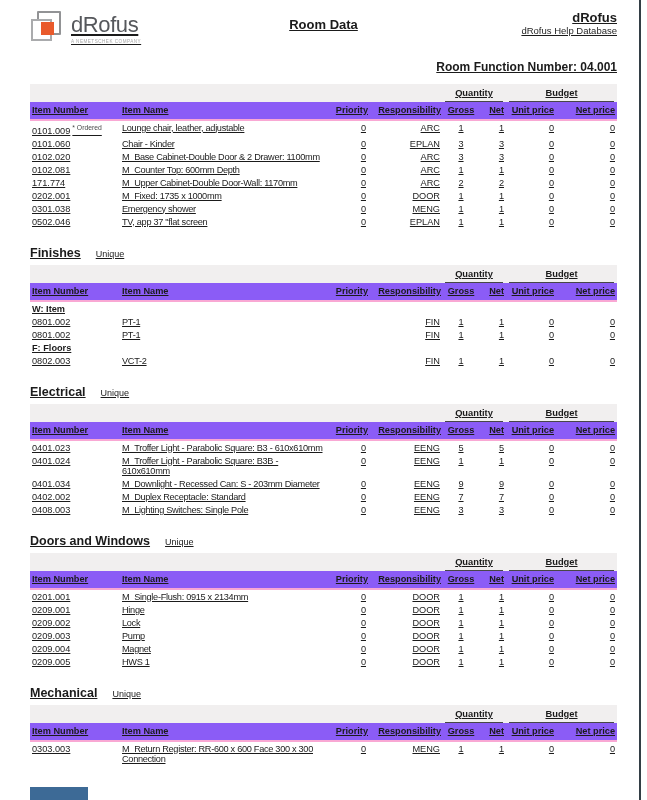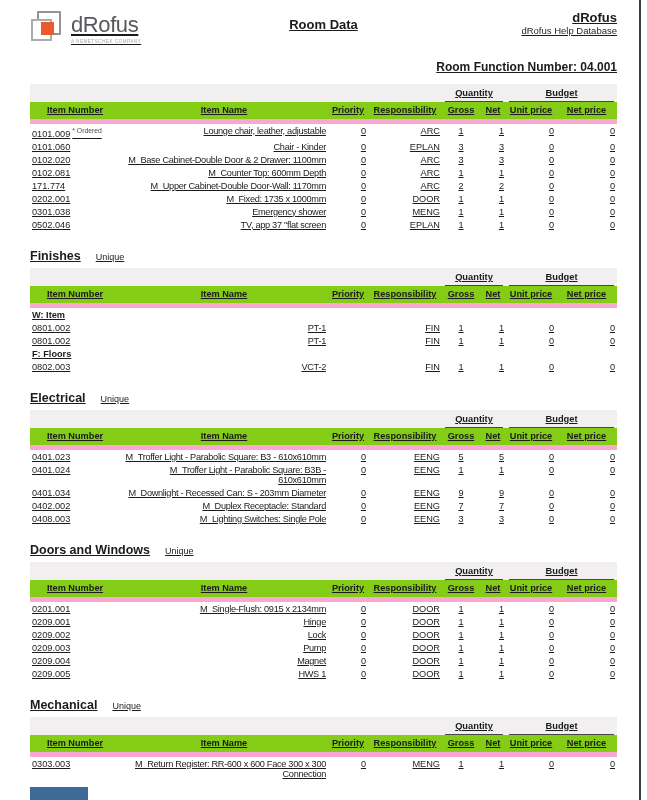--- a/index.html
+++ b/index.html
@@ -37,7 +37,7 @@
   .group-row .glabel{display:block;text-align:center;padding:4px 0 3px 0;margin:0 3px;border-bottom:1px solid #474747;}
   .group-row .g-empty{height:17px;}
 
-  .head-row th{padding:3px 2px;border-bottom:5px solid #f9a8d4;font-weight:bold;background:#84cc16;line-height:11px;white-space:nowrap;font-size:9.2px;text-align:center;}
+  .head-row th{padding:3px 2px;border-bottom:2px solid #f9a8d4;font-weight:bold;background:#8b5cf6;line-height:11px;white-space:nowrap;font-size:9.2px;}
   .head-row th.th-priority{padding:3px 0;}
   .head-row th.th-resp{padding:3px 1px;}
 

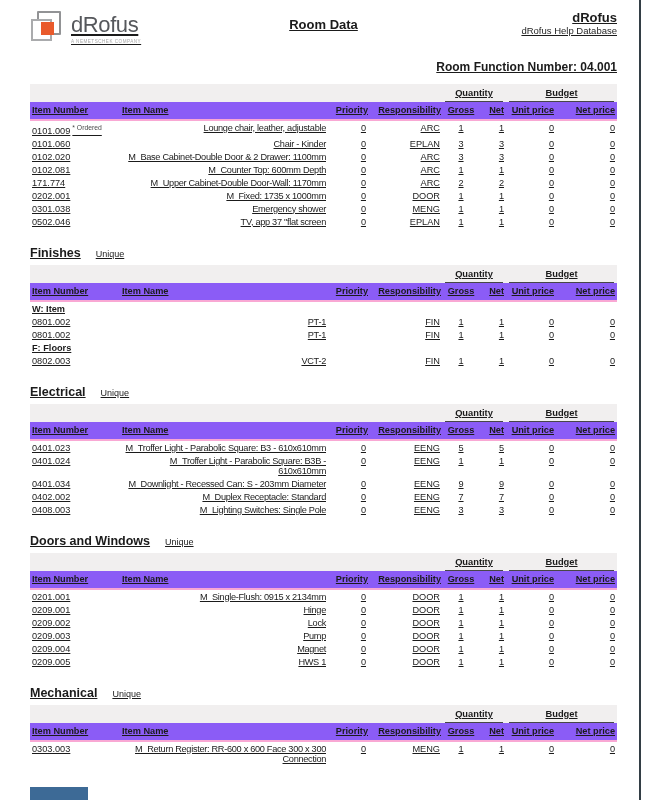--- a/index.html
+++ b/index.html
@@ -44,7 +44,7 @@
   tbody td{padding:2px 2px 1px 2px;vertical-align:top;line-height:10px;}
   tr.group-label td{font-weight:bold;}
   .al{text-align:left;} .ar{text-align:right;} .ac{text-align:center;}
-  .cell-name{letter-spacing:-0.3px;text-align:right;}
+  .cell-name{letter-spacing:-0.3px;}
   sup.note{font-size:6.8px;color:#4a4a4a;margin-left:2px;letter-spacing:0;}
 
   

